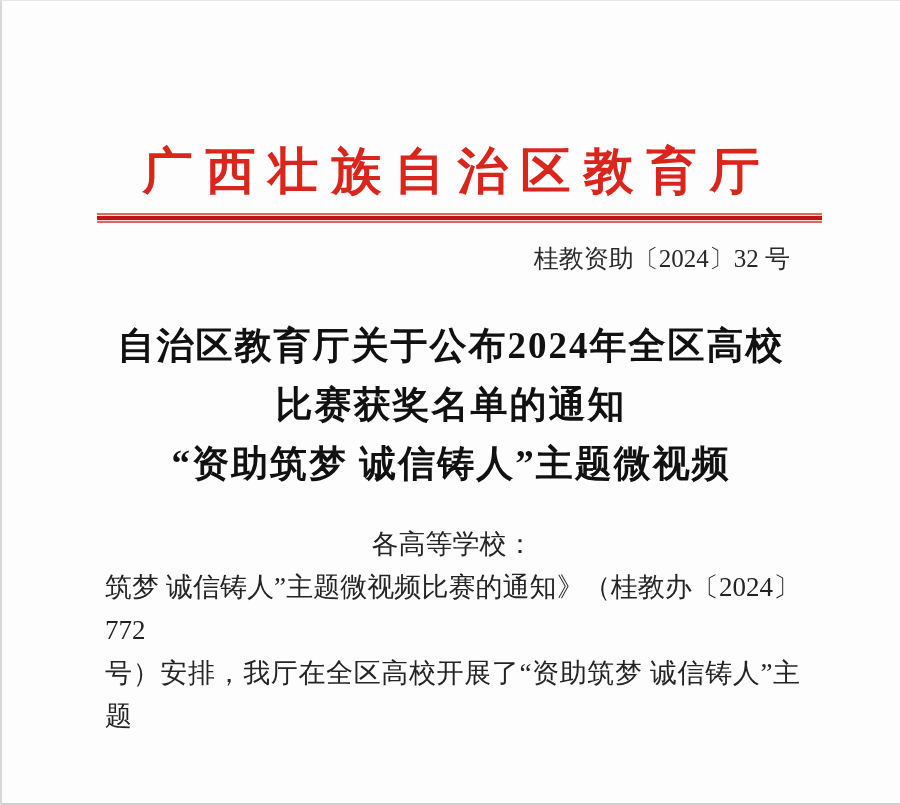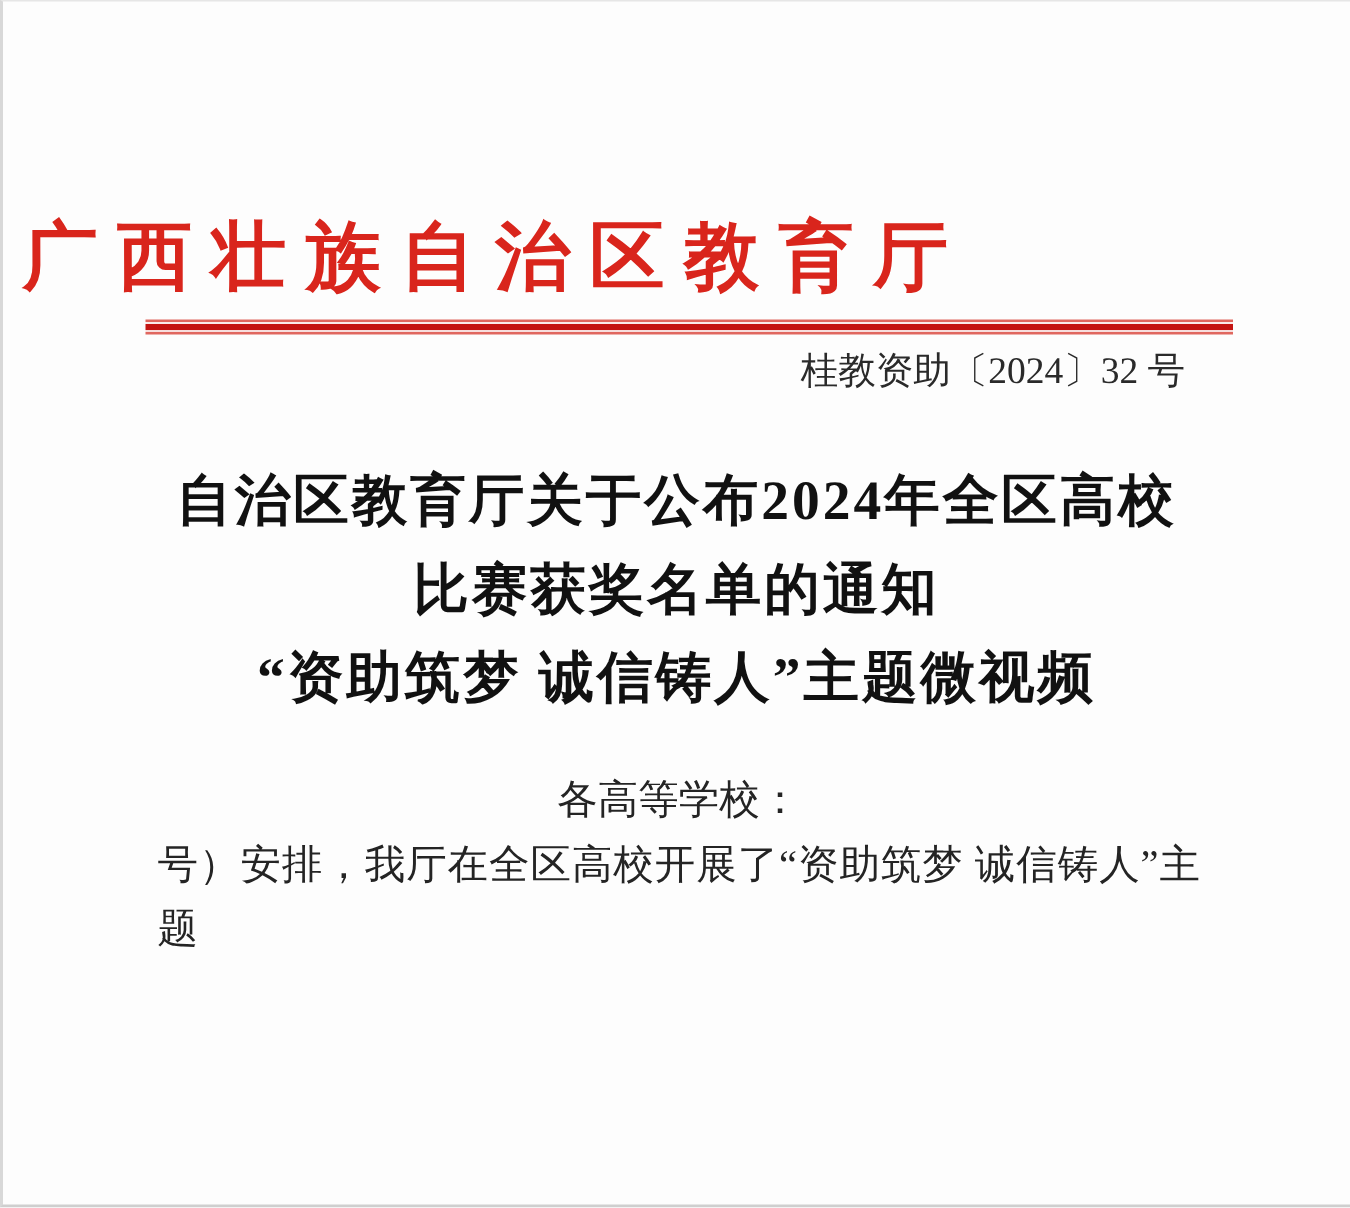--- a/index.html
+++ b/index.html
@@ -22,6 +22,7 @@
   }
   .letterhead {
     margin-top: 138px;
+    text-align: center;
     font-size: 50px;
     font-weight: bold;
     color: #d9251c;

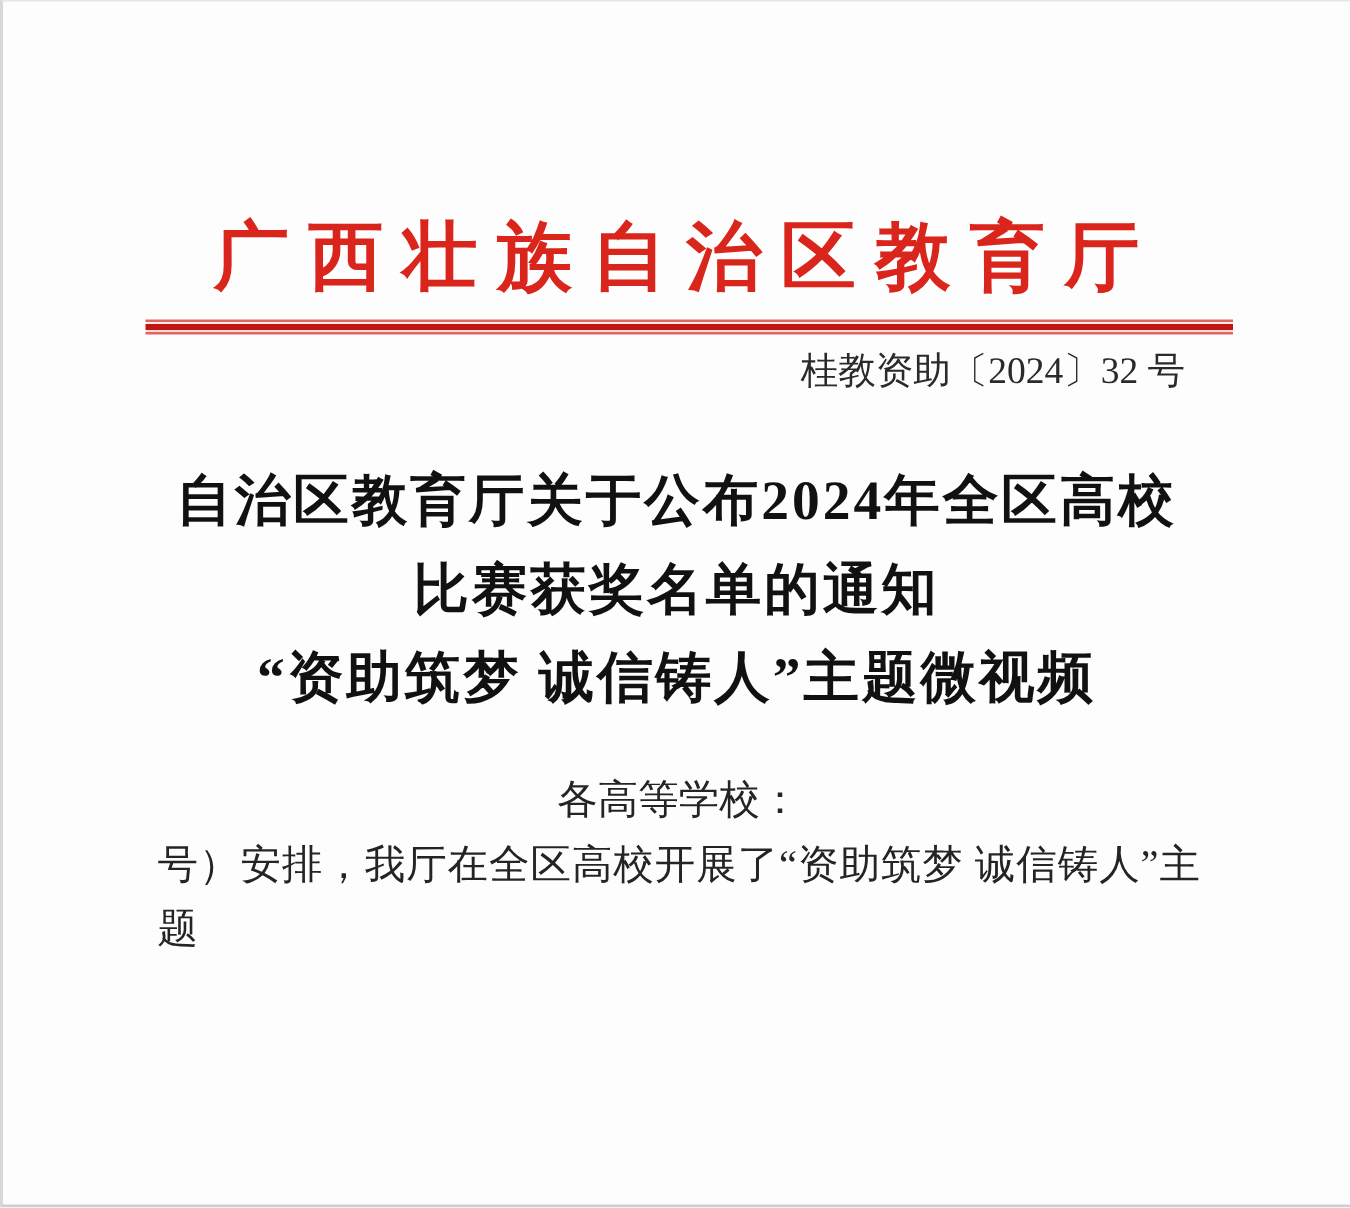--- a/index.html
+++ b/index.html
@@ -42,7 +42,7 @@
       #e0675f 82%, #e0675f 100%);
   }
   .doc-number {
-    margin-top: 8px;
+    margin-top: 19px;
     padding-right: 110px;
     text-align: right;
     font-size: 25px;

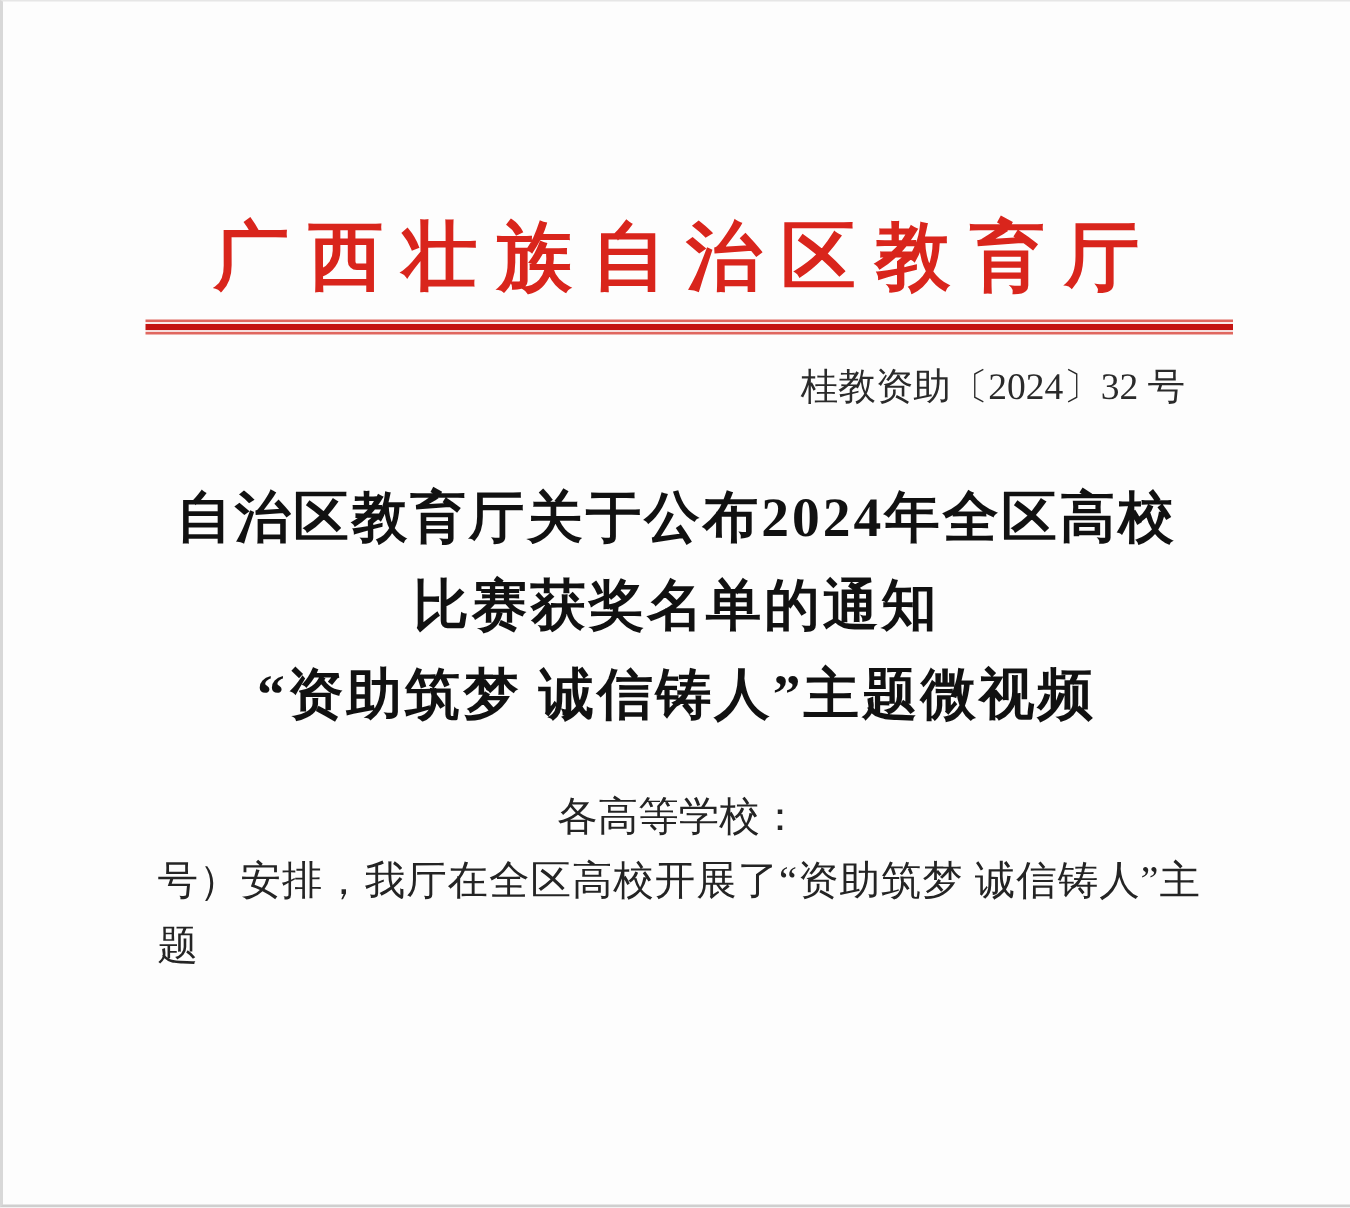--- a/index.html
+++ b/index.html
@@ -96,6 +96,7 @@
 
   <div class="body-text">
     <div class="salutation">各高等学校：</div>
+    <div class="para-line">筑梦 诚信铸人”主题微视频比赛的通知》（桂教办〔2024〕772</div>
     <div class="para-line">号）安排，我厅在全区高校开展了“资助筑梦 诚信铸人”主题</div>
 
   </div>

